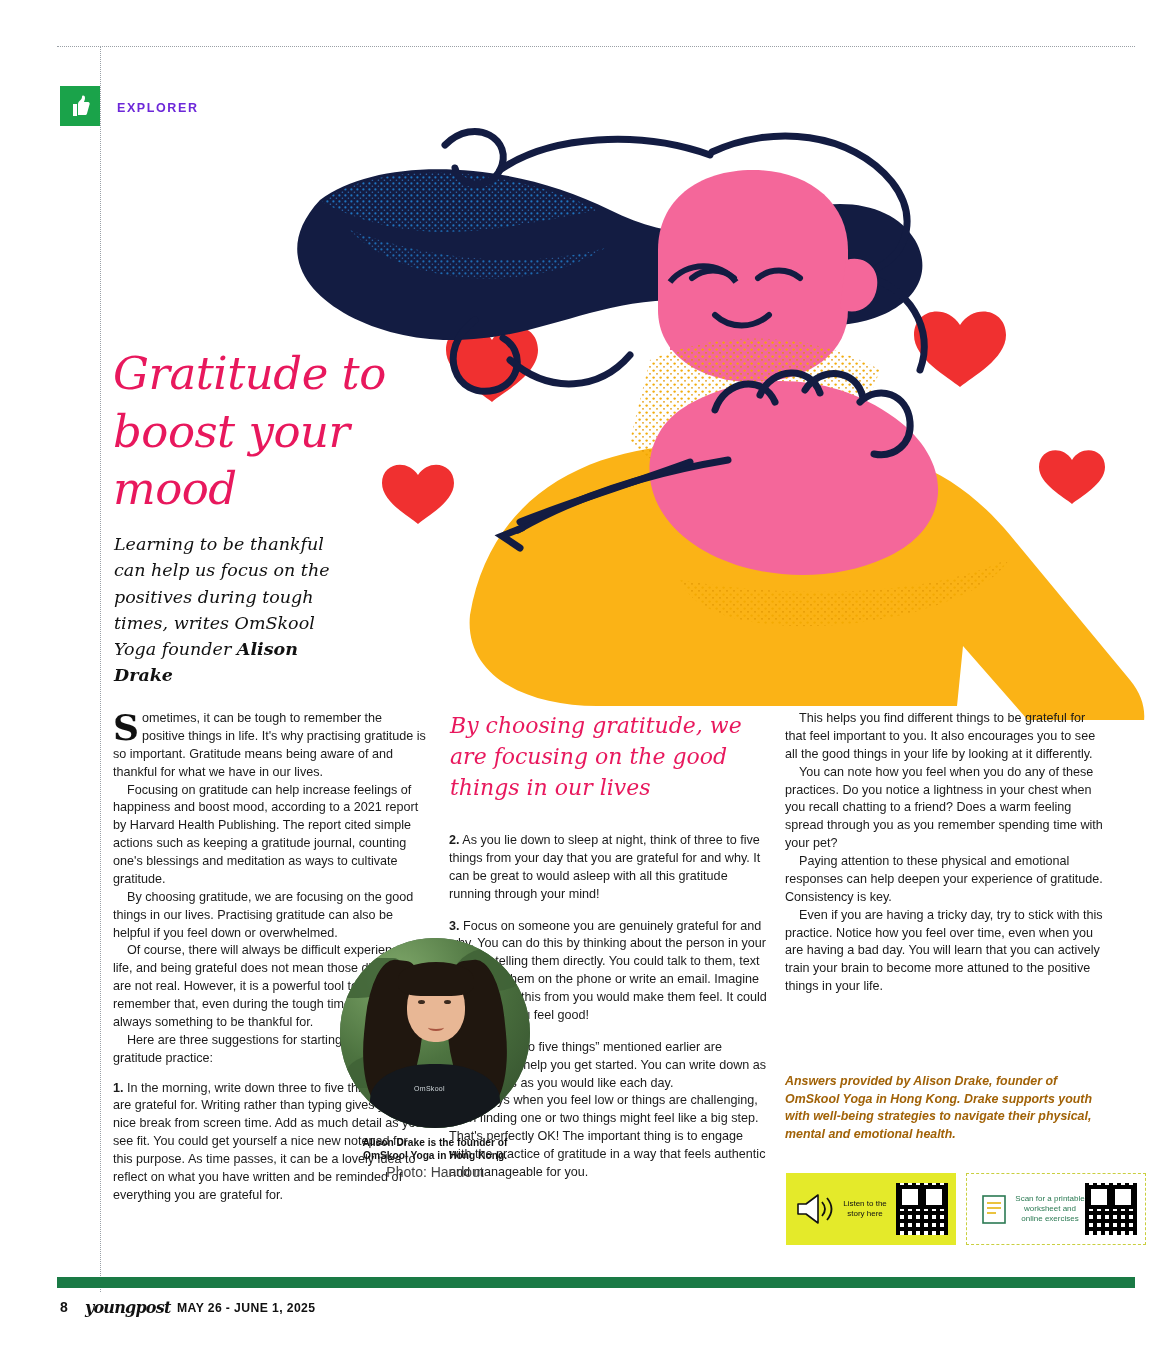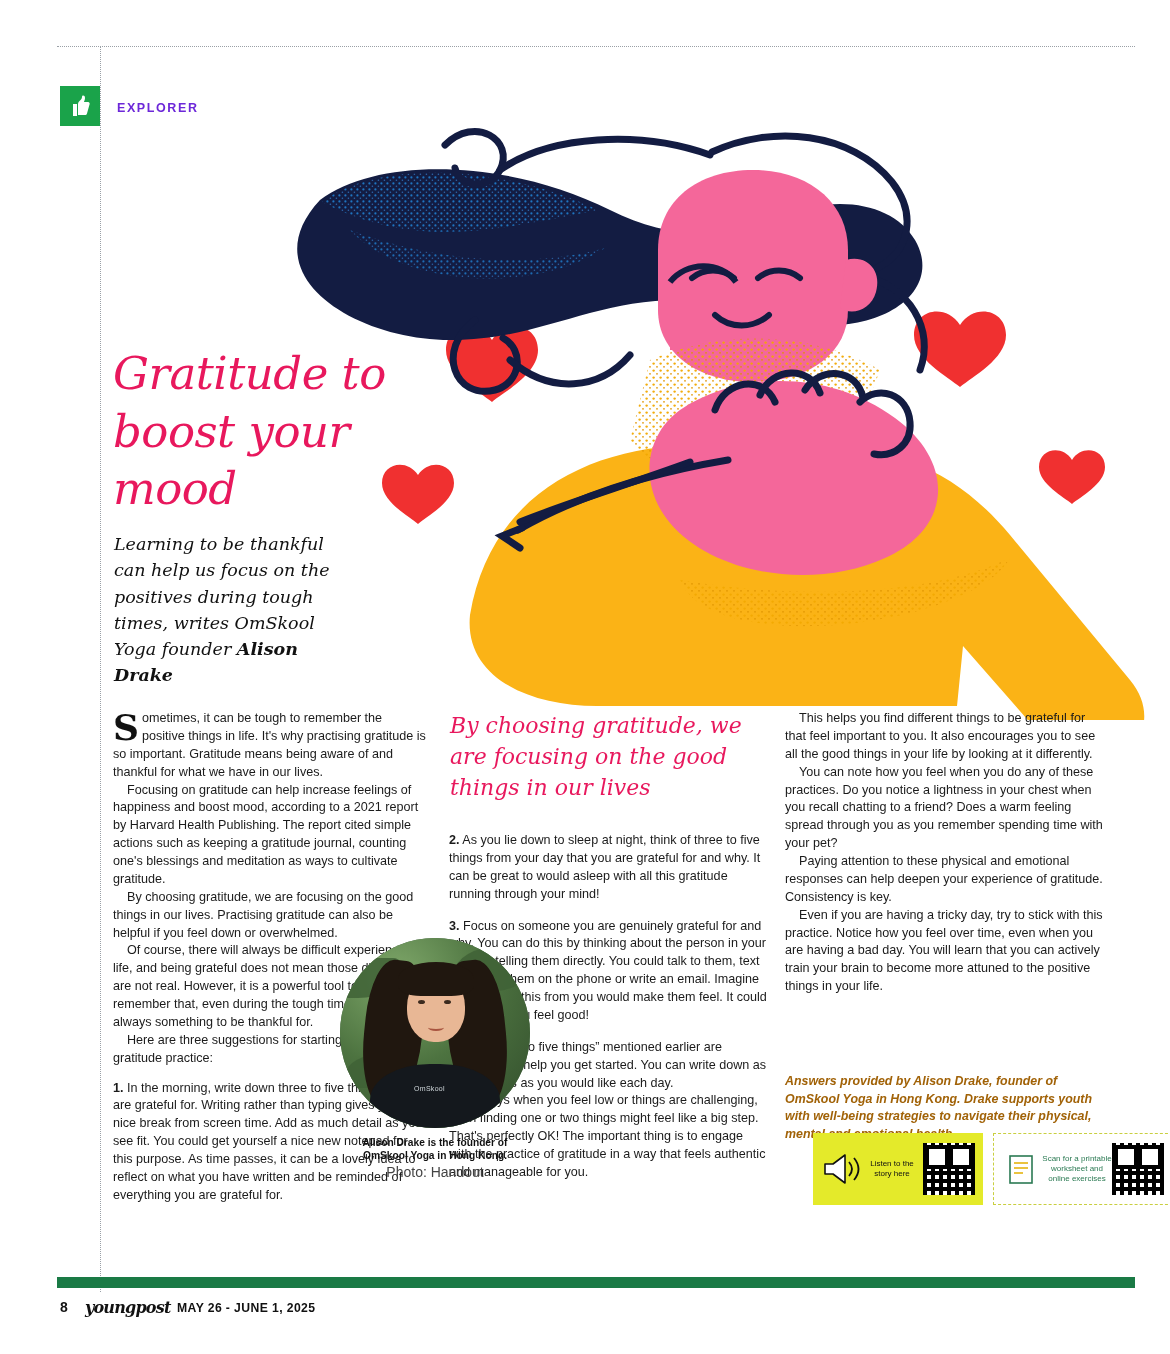--- a/index.html
+++ b/index.html
@@ -245,12 +245,11 @@
   .qr-row {
     position: absolute;
     left: 786px;
-    top: 1133px;
+    top: 1173px;
     width: 322px;
     height: 72px;
     display: flex;
     gap: 10px;
-    margin-left: 27px;
   }
   .qr-box {
     flex: 1;

